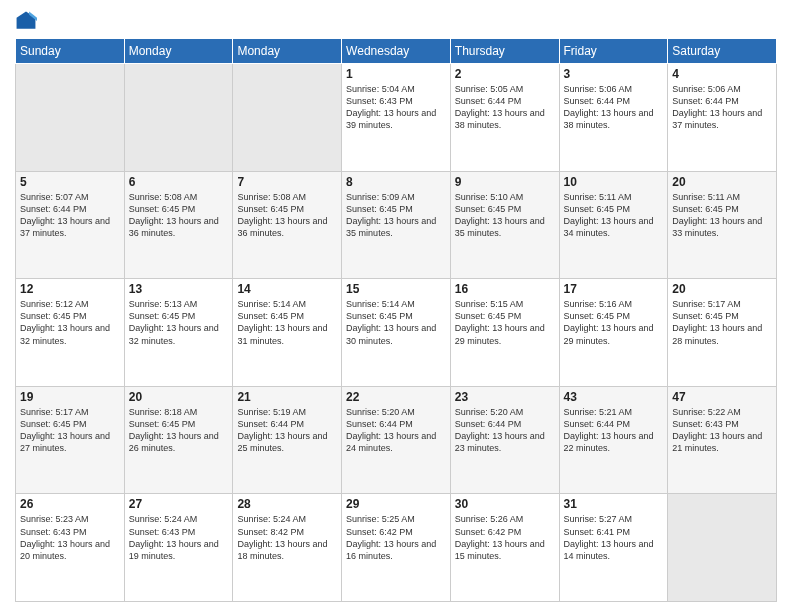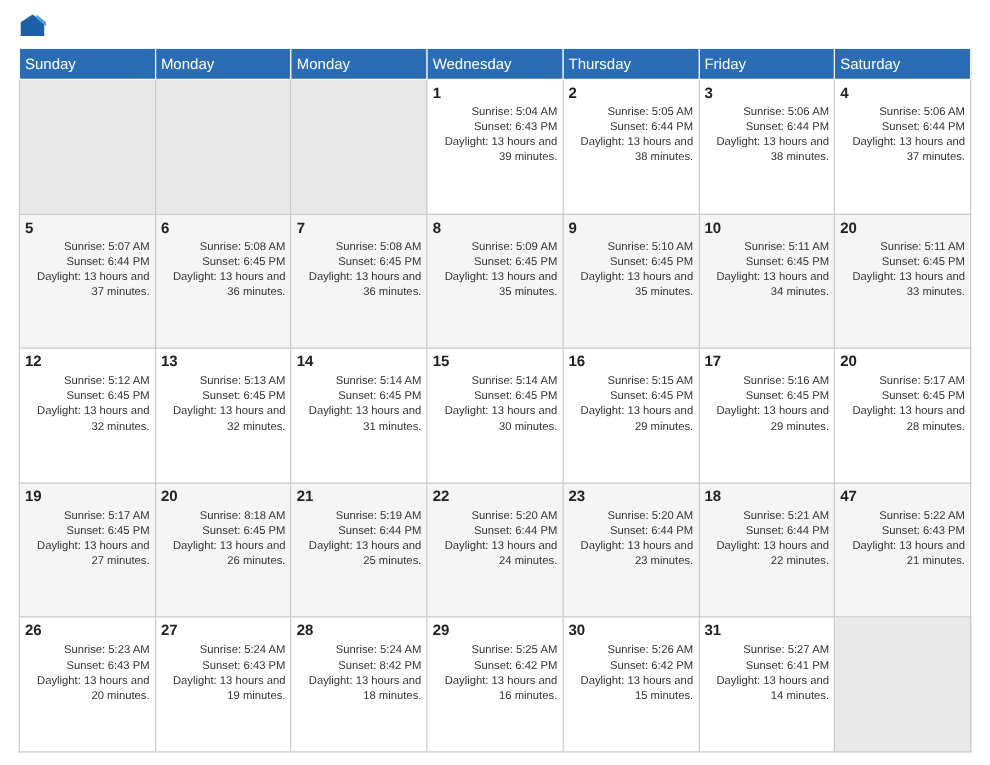--- a/index.html
+++ b/index.html
@@ -90,7 +90,6 @@
       font-size: 9px;
       line-height: 1.35;
       color: #333;
-      text-align: right;
     }
     .empty-cell {
       background: #e8e8e8 !important;

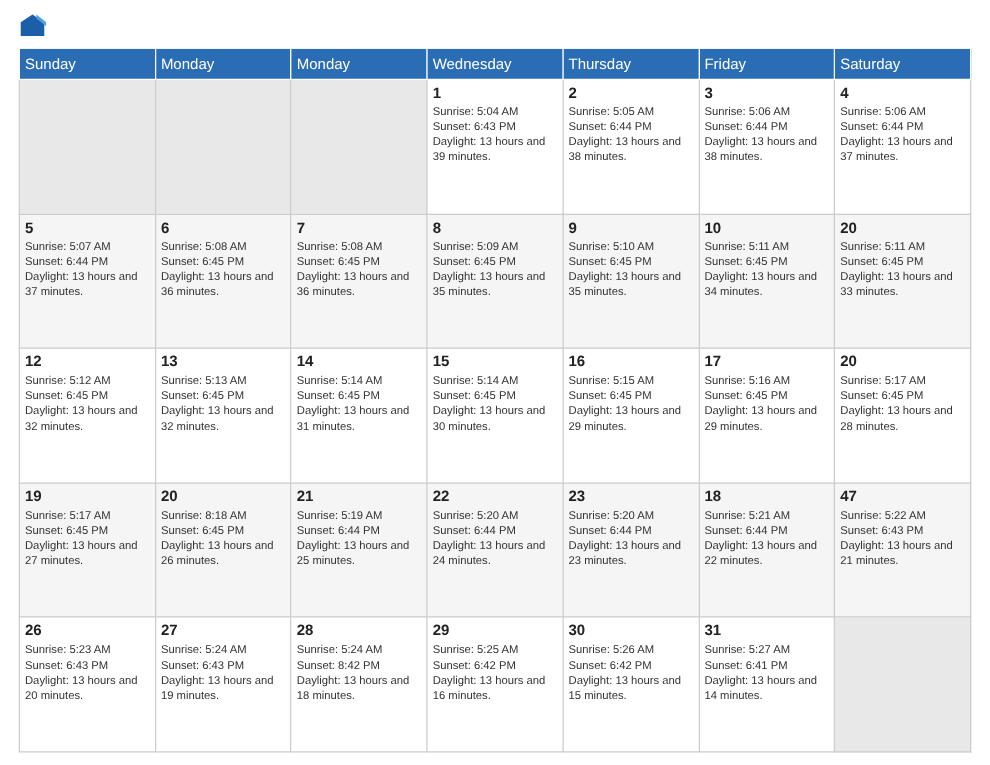--- a/index.html
+++ b/index.html
@@ -301,7 +301,7 @@
 and 23 minutes.</div>
           </td>
           <td>
-            <span class="day-num">18</span>
+            <span class="day-num">43</span>
             <div class="day-info">Sunrise: 5:21 AM
 Sunset: 6:44 PM
 Daylight: 13 hours

